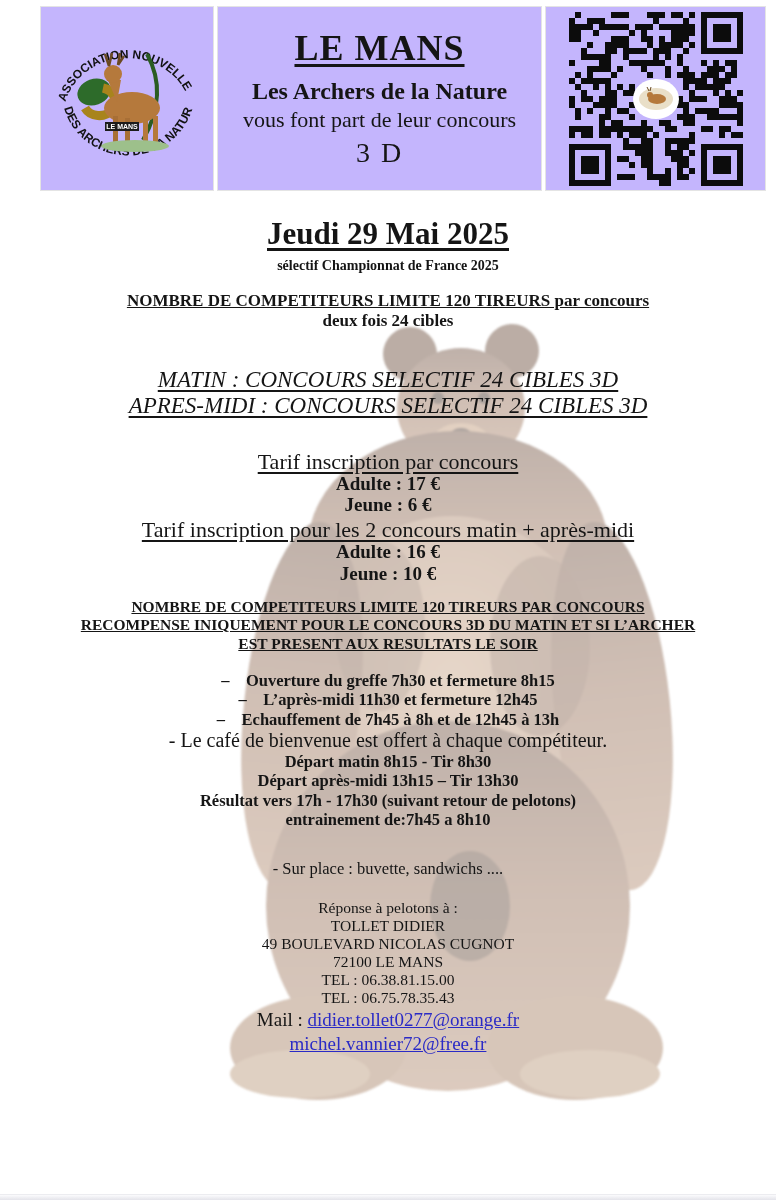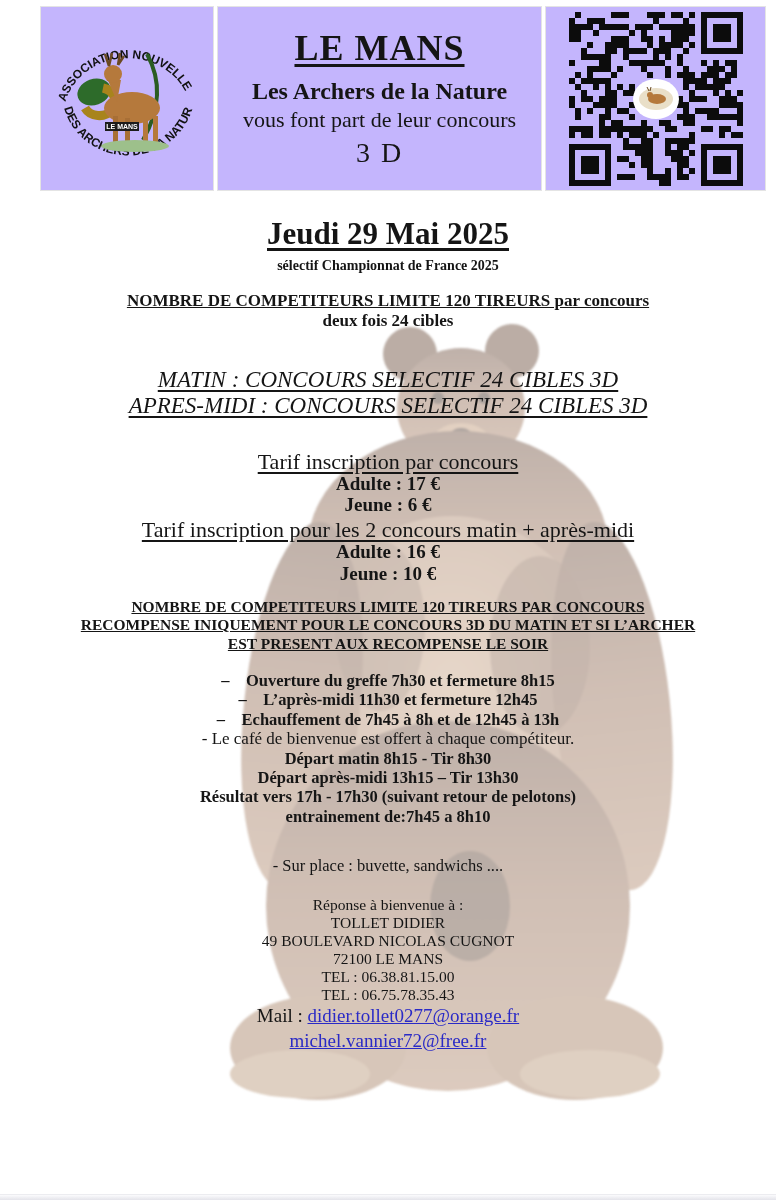--- a/index.html
+++ b/index.html
@@ -1047,7 +1047,7 @@
     <div class="notice">
       <div>NOMBRE DE COMPETITEURS LIMITE 120 TIREURS PAR CONCOURS</div>
       <div>RECOMPENSE INIQUEMENT POUR LE CONCOURS 3D DU MATIN ET SI L’ARCHER</div>
-      <div>EST PRESENT AUX RECOMPENSE LE SOIR</div>
+      <div>EST PRESENT AUX RESULTATS LE SOIR</div>
     </div>
 
     <div class="schedule">

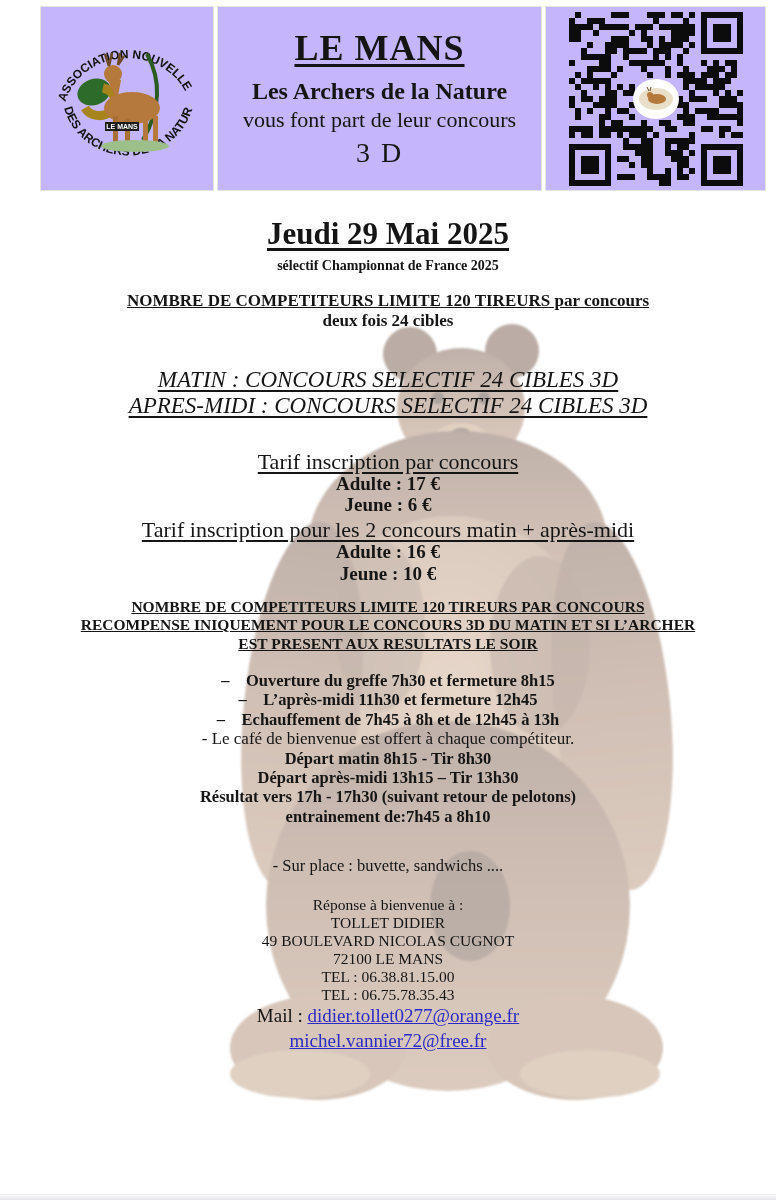--- a/index.html
+++ b/index.html
@@ -59,7 +59,7 @@
 
   .schedule{margin-top:18px;font-size:16.5px;line-height:1.17;}
   .schedule div{white-space:pre-wrap;font-weight:bold;}
-  .schedule div.regular{font-weight:normal;font-size:17px;}
+  .schedule div.regular{font-weight:normal;font-size:20px;}
 
   .catering{margin-top:30px;font-size:16.5px;line-height:1.2;}
 

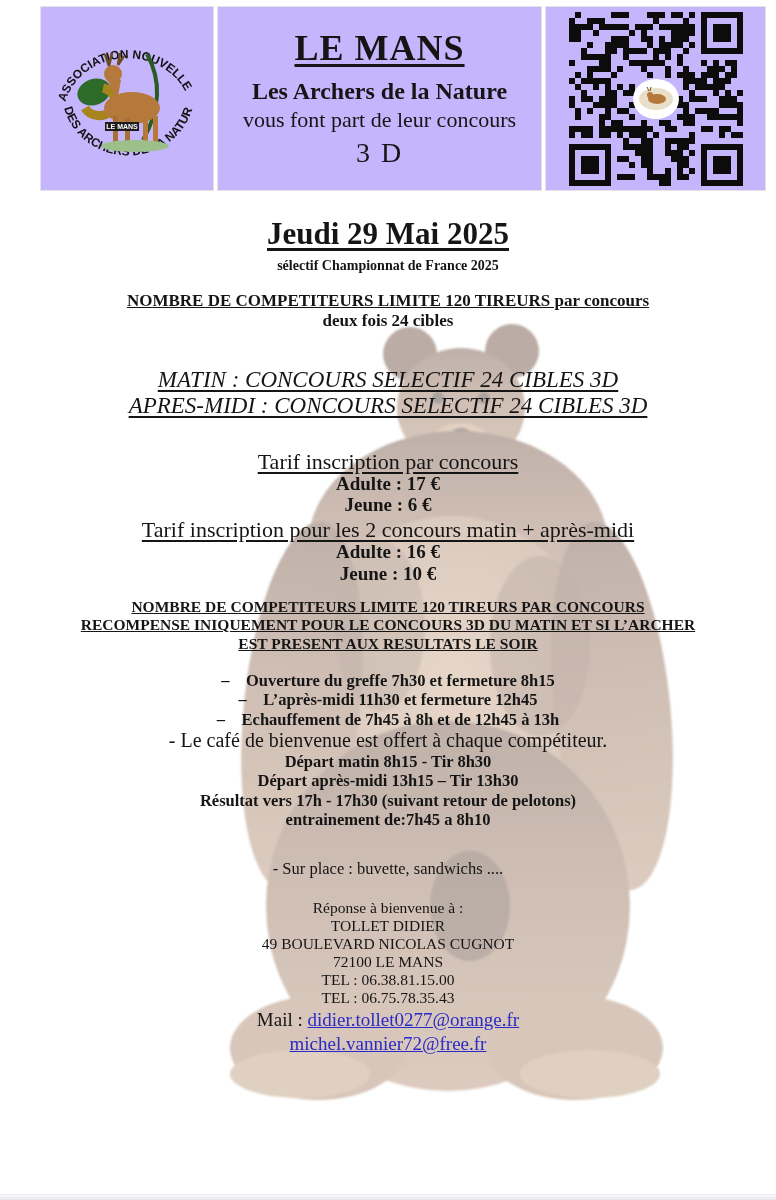--- a/index.html
+++ b/index.html
@@ -1066,7 +1066,7 @@
     </div>
 
     <div class="contact">
-      <div>Réponse à bienvenue à :</div>
+      <div>Réponse à pelotons à :</div>
       <div>TOLLET DIDIER</div>
       <div>49 BOULEVARD NICOLAS CUGNOT</div>
       <div>72100 LE MANS</div>

